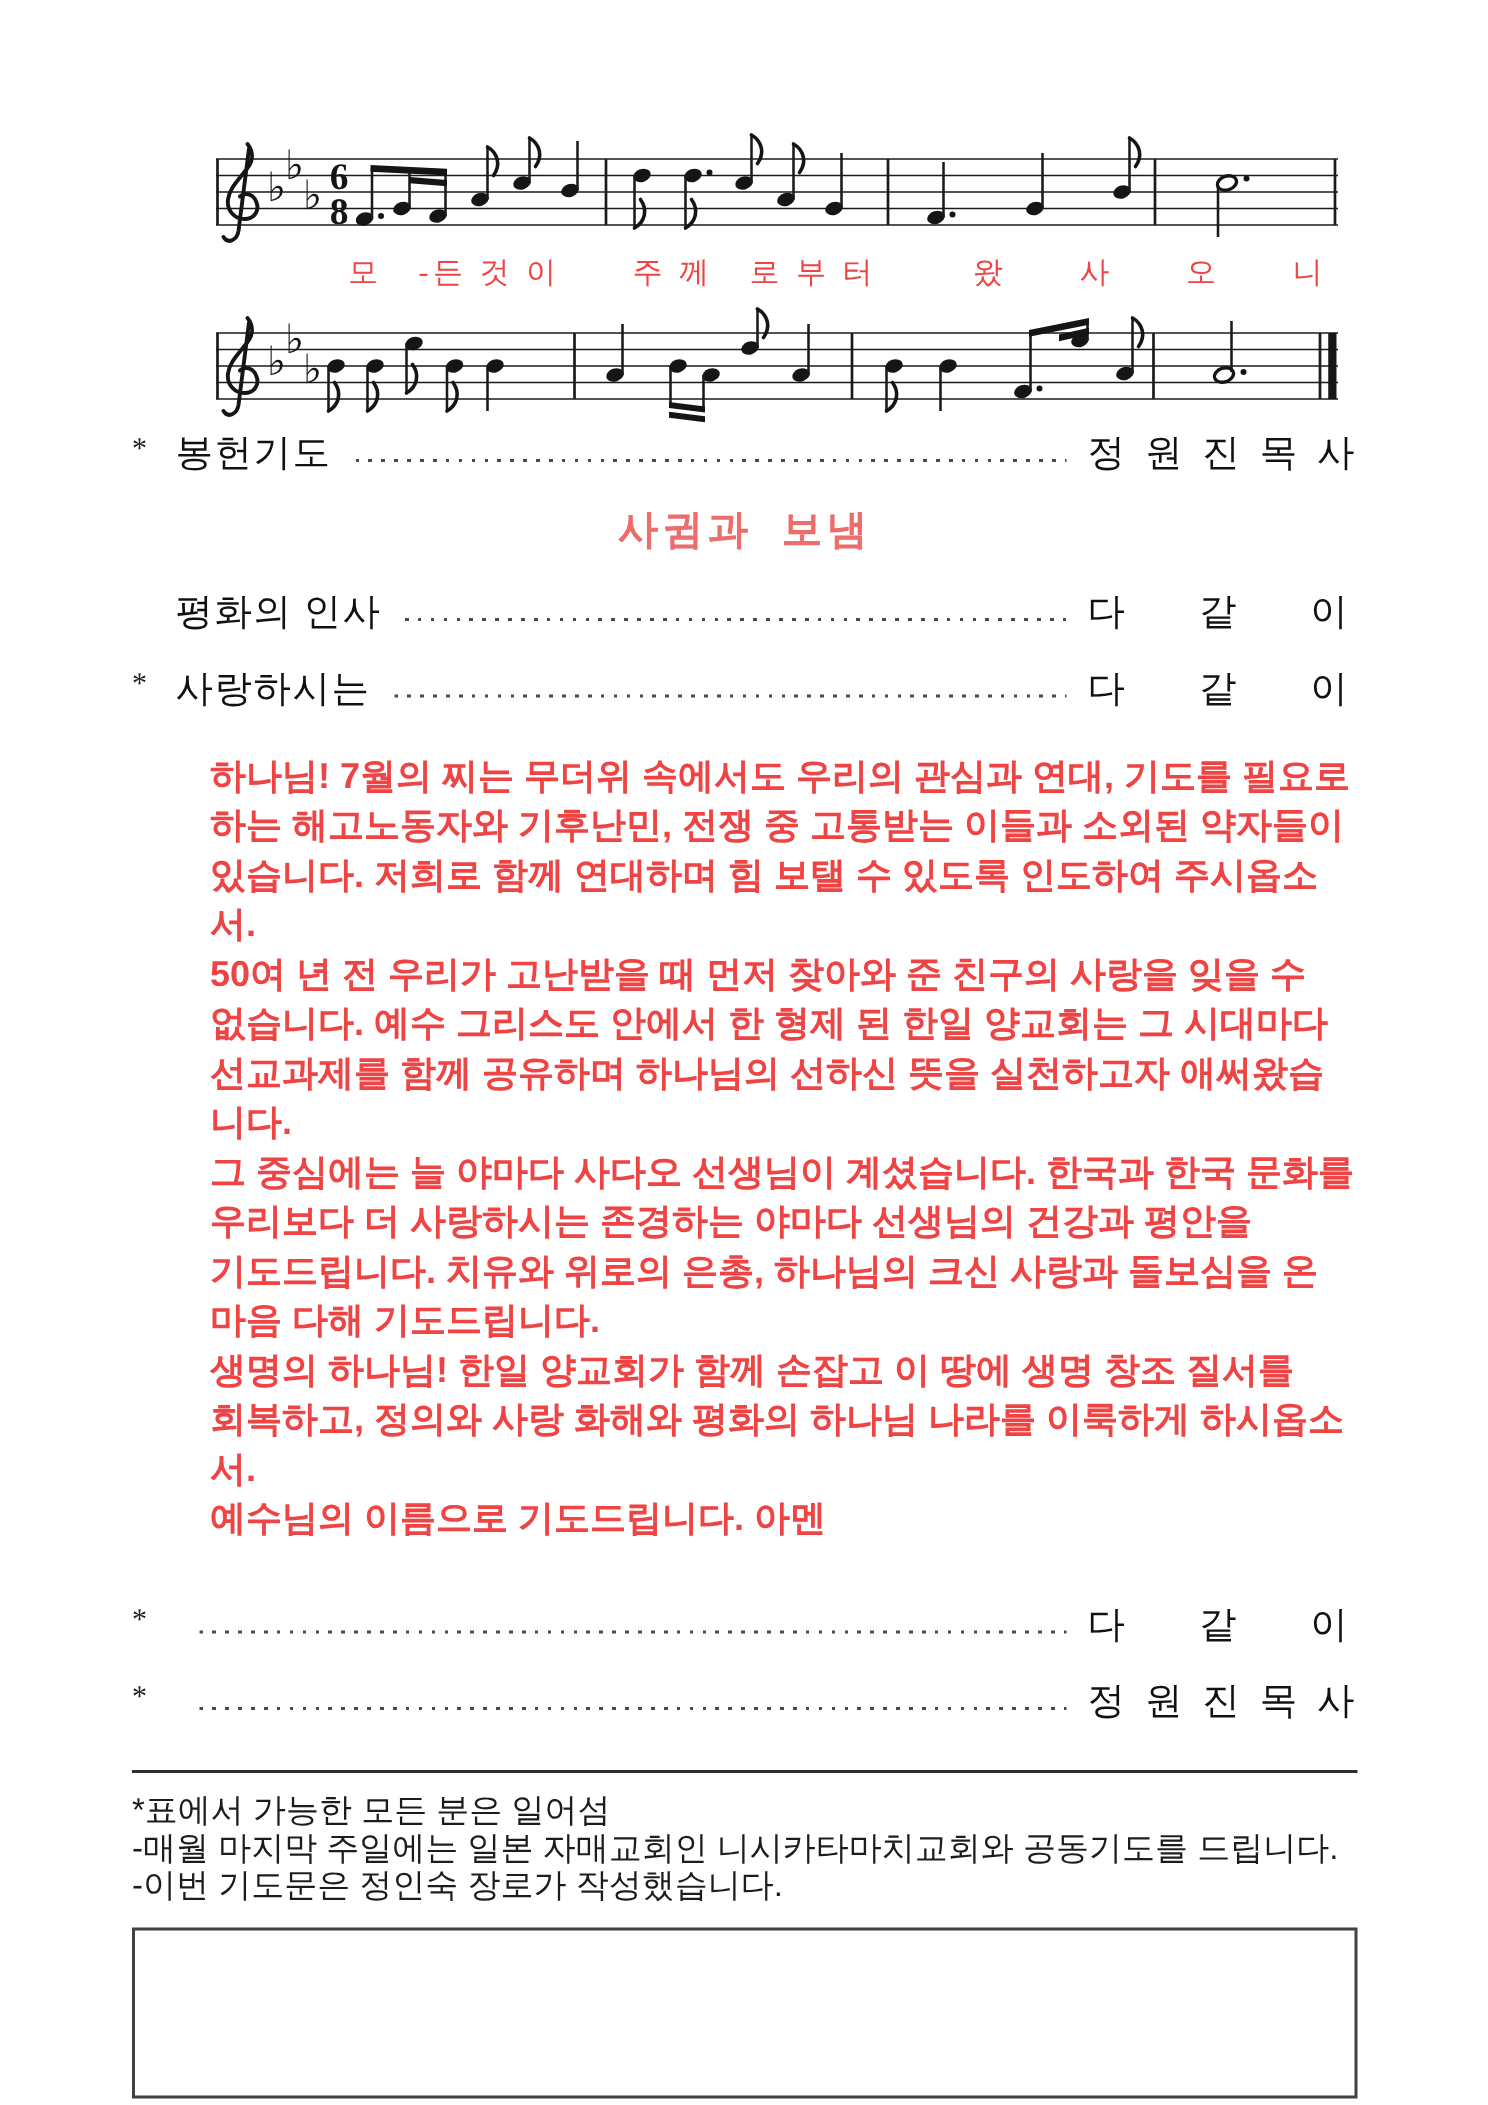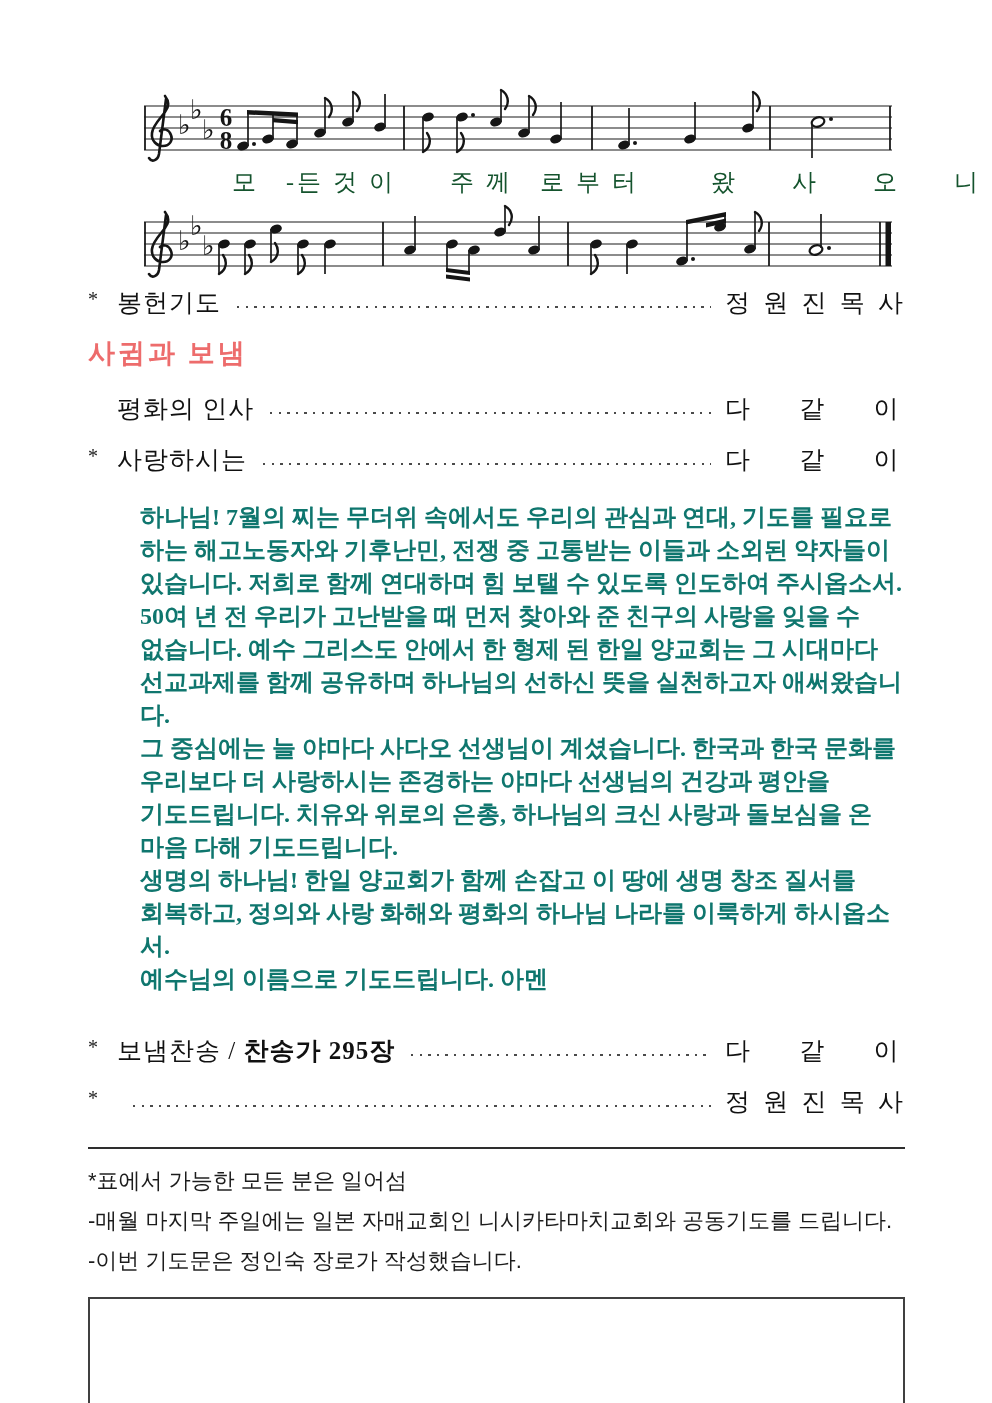--- a/index.html
+++ b/index.html
@@ -26,7 +26,7 @@
   .staff text{fill:#151515;}
   .staff text.flat{font-family:"DejaVu Sans",sans-serif;font-size:27px;}
   .staff text.tsig{font-family:"Liberation Serif","DejaVu Serif",serif;font-size:25px;font-weight:bold;text-anchor:middle;}
-  .lyrics{white-space:pre;font-size:24px;letter-spacing:3px;line-height:28px;color:#14532d;}
+  .lyrics{white-space:pre;font-size:20px;letter-spacing:3px;line-height:28px;color:#ef4444;}
   .lyrics.l1{padding-left:92px;margin:0 0 8px 0;}
   .lyrics.l2{padding-left:68px;margin:2px 0 12px 0;}
 

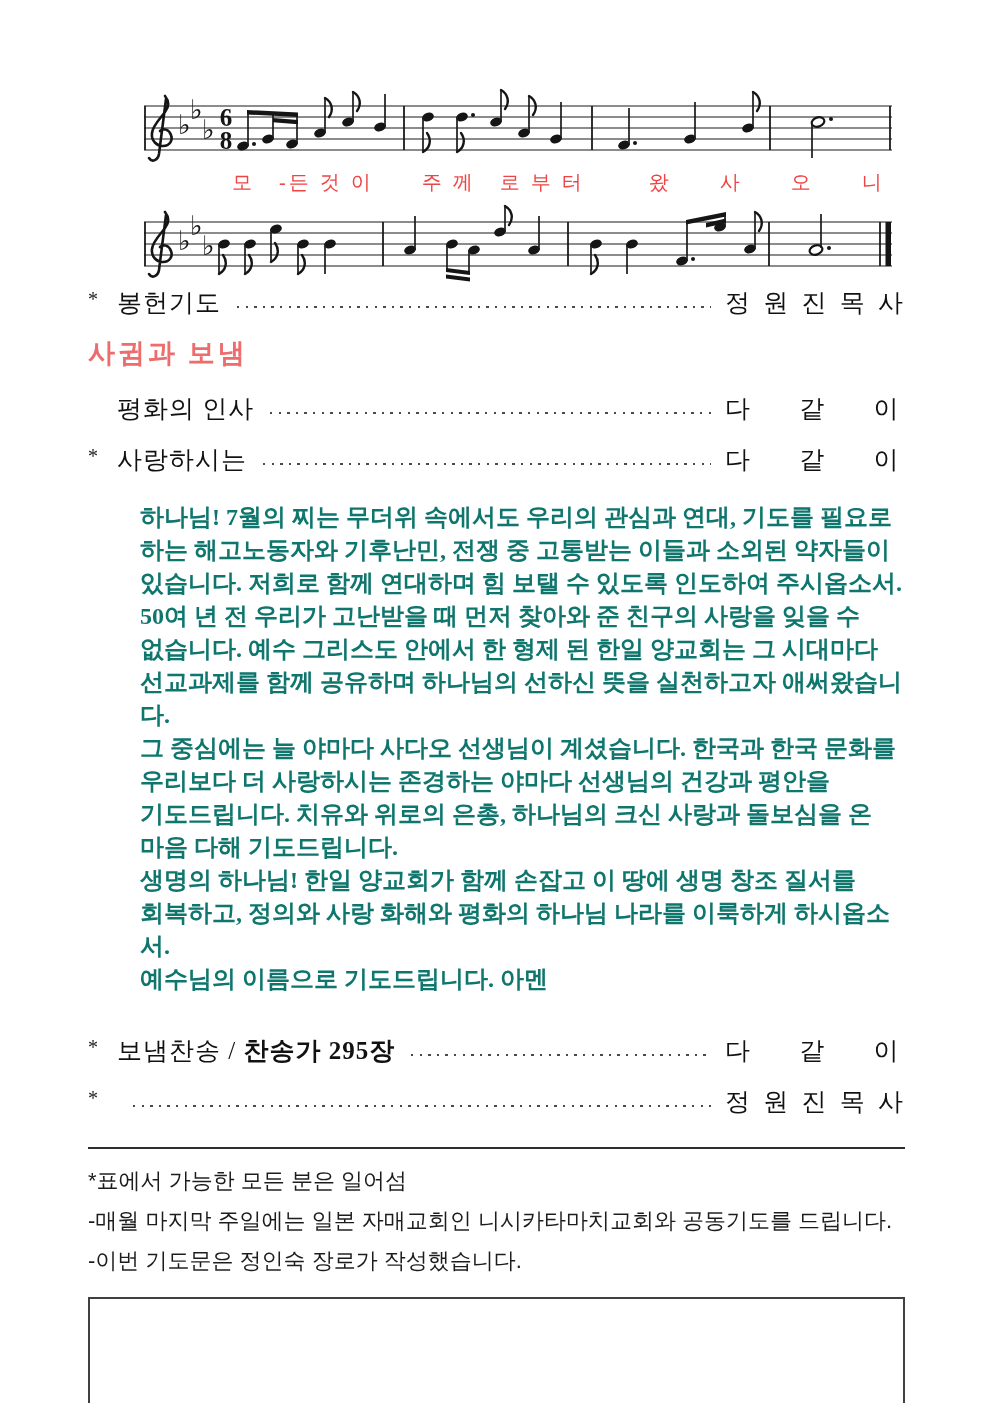--- a/index.html
+++ b/index.html
@@ -44,8 +44,8 @@
 
   
   .section-heading{
-    font-family:Liberation Serif, serif;
-    font-weight:700;font-size:27px;color:#ed6c6c;text-align:left;
+    font-family:Liberation Mono, monospace;
+    font-weight:700;font-size:27px;color:#ed6c6c;text-align:center;
     letter-spacing:3px;margin:16px 0 22px 0;
   }
 

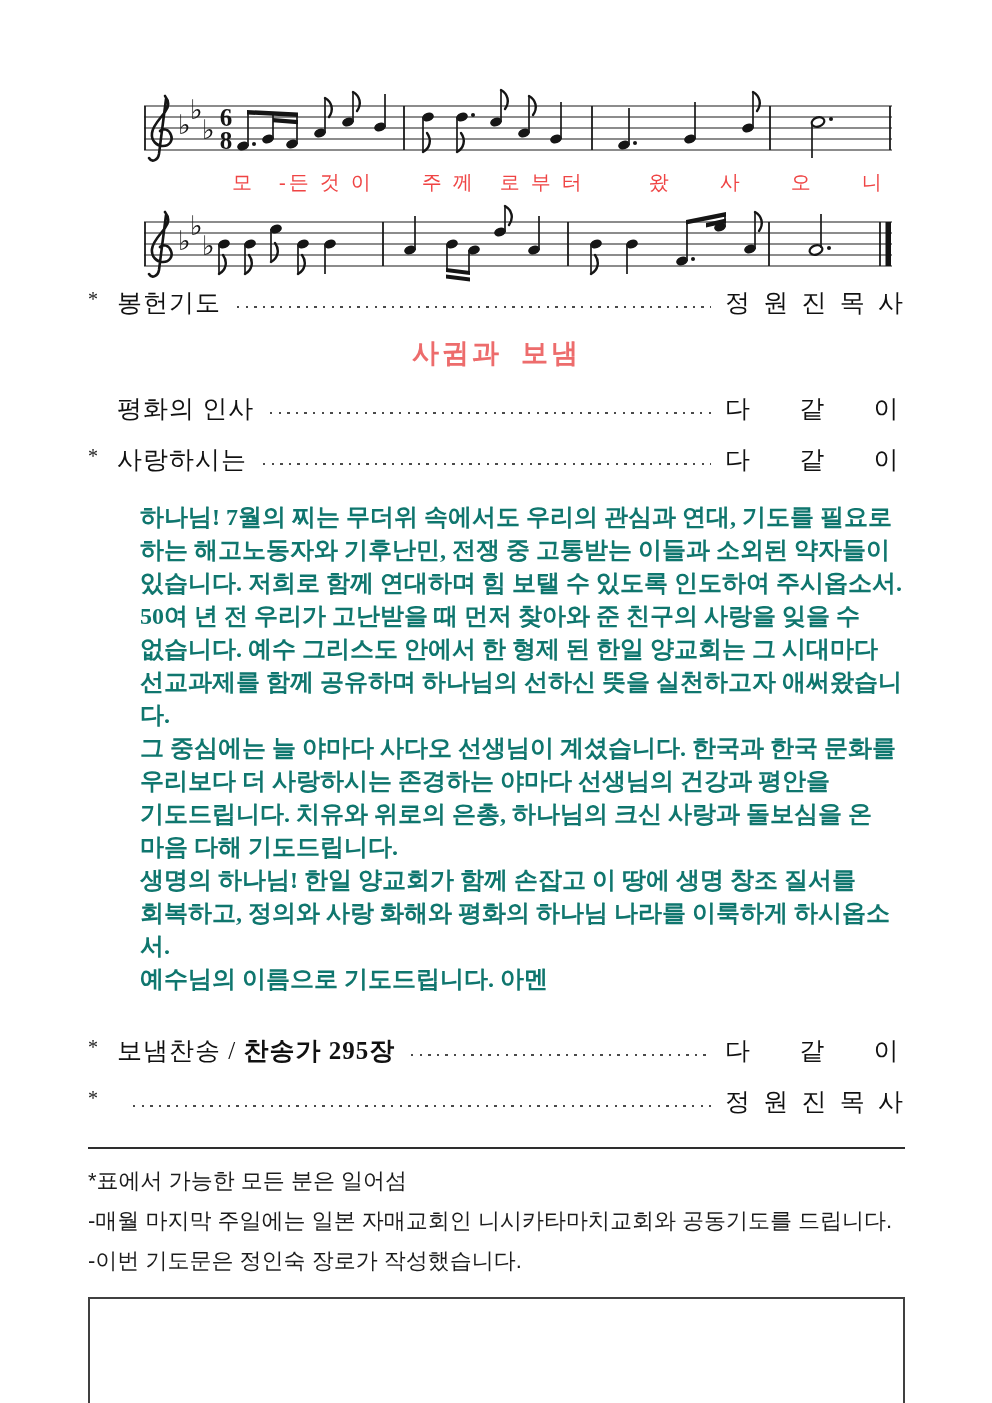--- a/index.html
+++ b/index.html
@@ -51,9 +51,9 @@
 
   
   .prayer{
-    font-family:Liberation Serif, serif;
+    font-family:Liberation Sans, sans-serif;
     font-weight:700;font-size:24px;line-height:33px;
-    white-space:pre-line;margin:26px 0 36px 52px;width:766px;color:#0f766e;
+    white-space:pre-line;margin:26px 0 36px 52px;width:766px;color:#ef4444;
   }
 
   

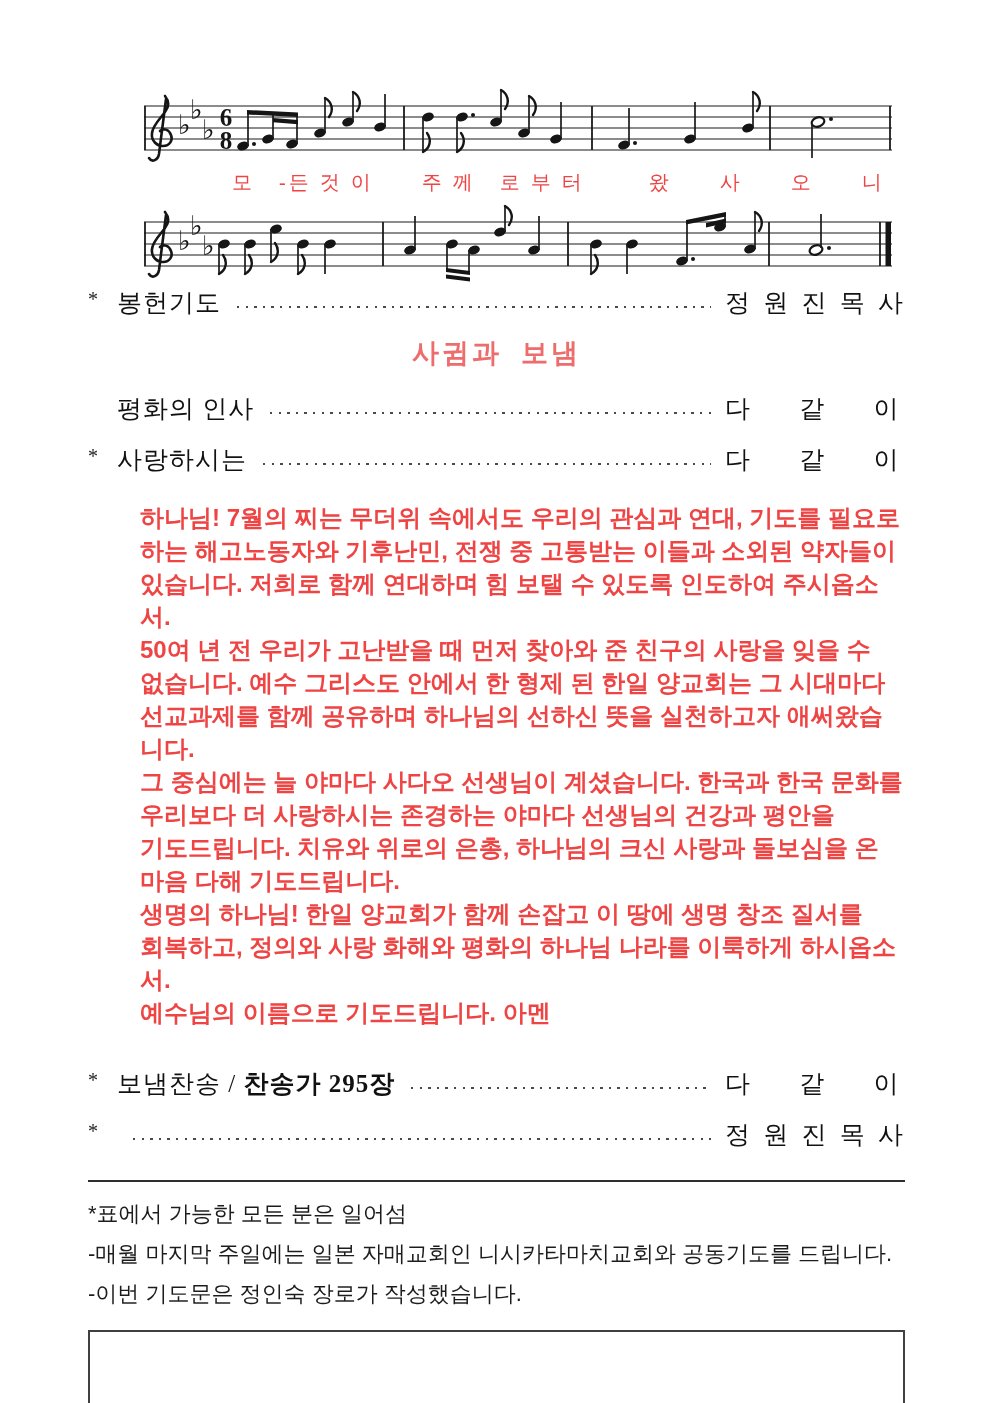--- a/index.html
+++ b/index.html
@@ -254,7 +254,6 @@
 
     <div class="order-row">
       <span class="mark">*</span>
-      <span class="row-label"><span>보냄찬송 / </span><span class="bold">찬송가 295장</span></span>
       <span class="leader"></span>
       <span class="value v-wide">다 같 이</span>
     </div>

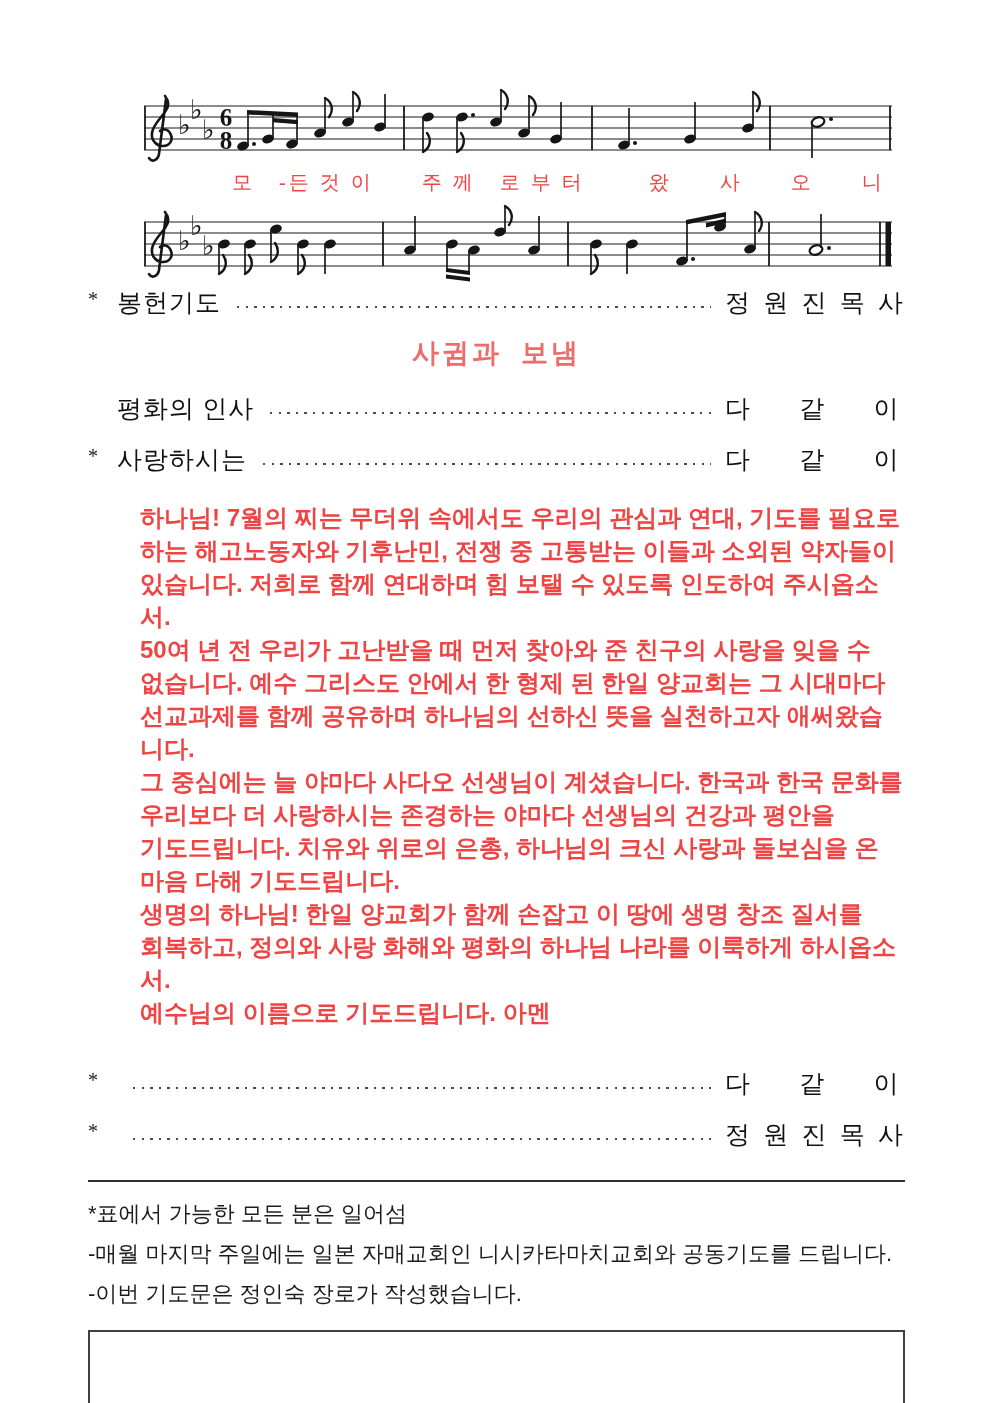--- a/index.html
+++ b/index.html
@@ -60,7 +60,7 @@
   .footer{border-top:2px solid #2e2e2e;margin-top:30px;padding-top:12px;}
   .footer-notes{
     font-family:"Liberation Sans","DejaVu Sans",sans-serif;
-    font-size:22px;line-height:40px;white-space:pre-line;color:#1c1c1c;
+    font-size:22px;line-height:25px;white-space:pre-line;color:#1c1c1c;
   }
 
   

